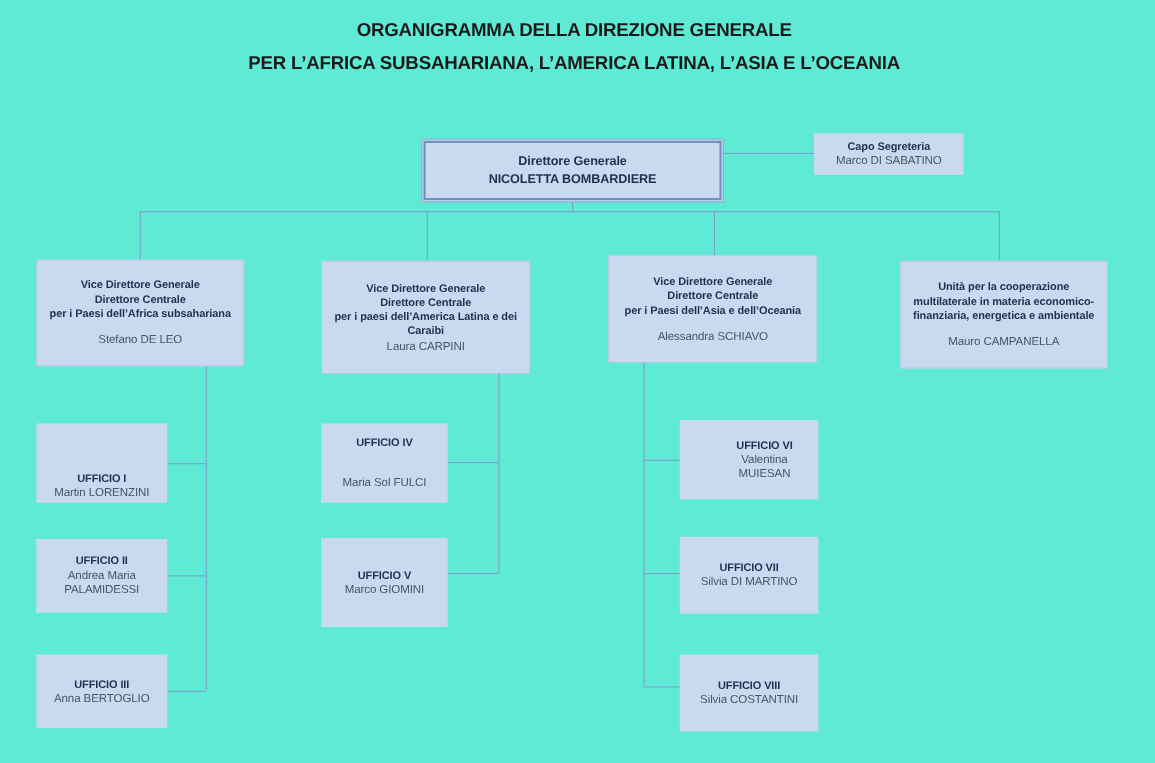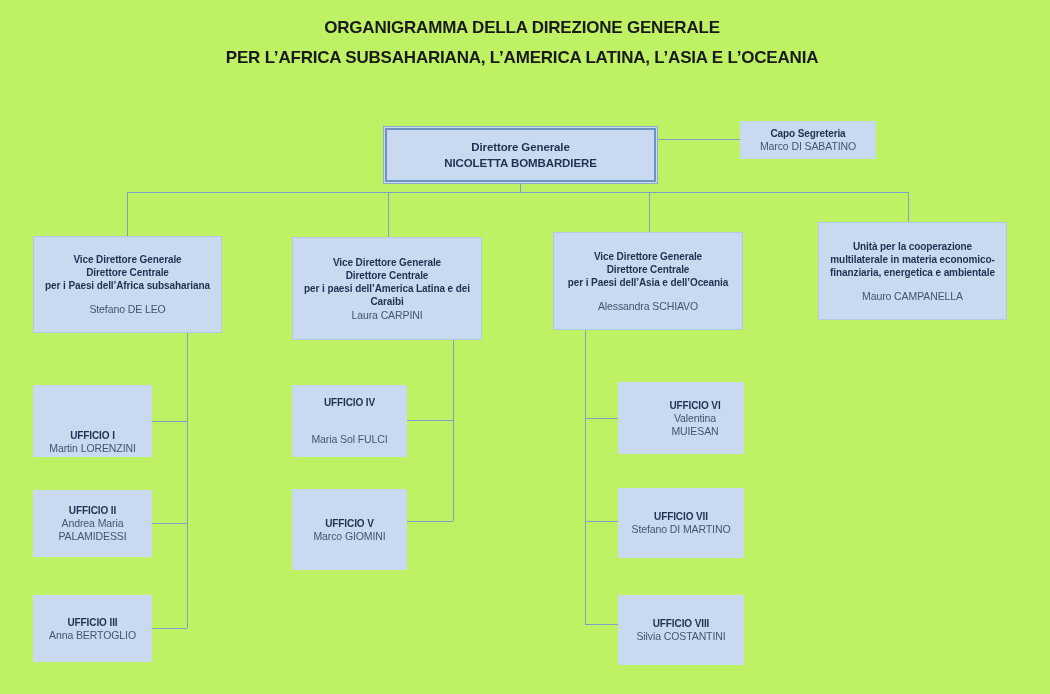--- a/index.html
+++ b/index.html
@@ -6,7 +6,7 @@
   .canvas{
     position:relative;
     width:1050px;height:694px;
-    background:#bef264;
+    background:#5eead4;
     font-family:"Liberation Sans", sans-serif;
     overflow:hidden;
   }

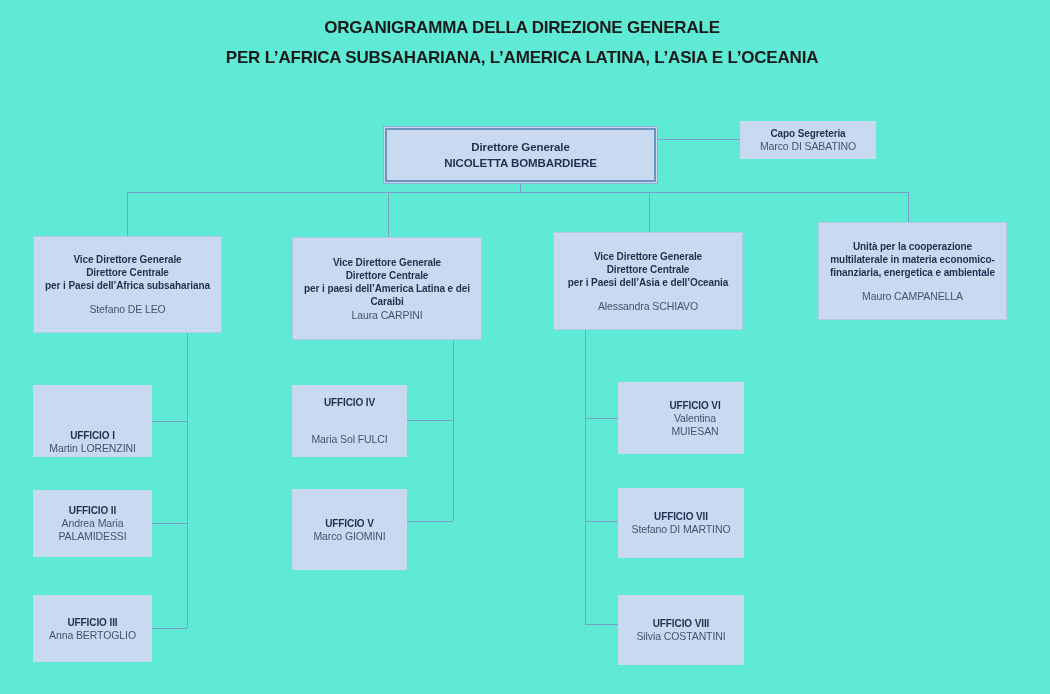--- a/index.html
+++ b/index.html
@@ -116,7 +116,7 @@
     <div class="name gap">Alessandra SCHIAVO</div>
   </div>
 
-  <div class="box" style="left:818px;top:222px;width:189px;height:98px;">
+  <div class="box" style="left:818px;top:237px;width:189px;height:98px;">
     <div class="role">Unità per la cooperazione
 multilaterale in materia economico-
 finanziaria, energetica e ambientale</div>

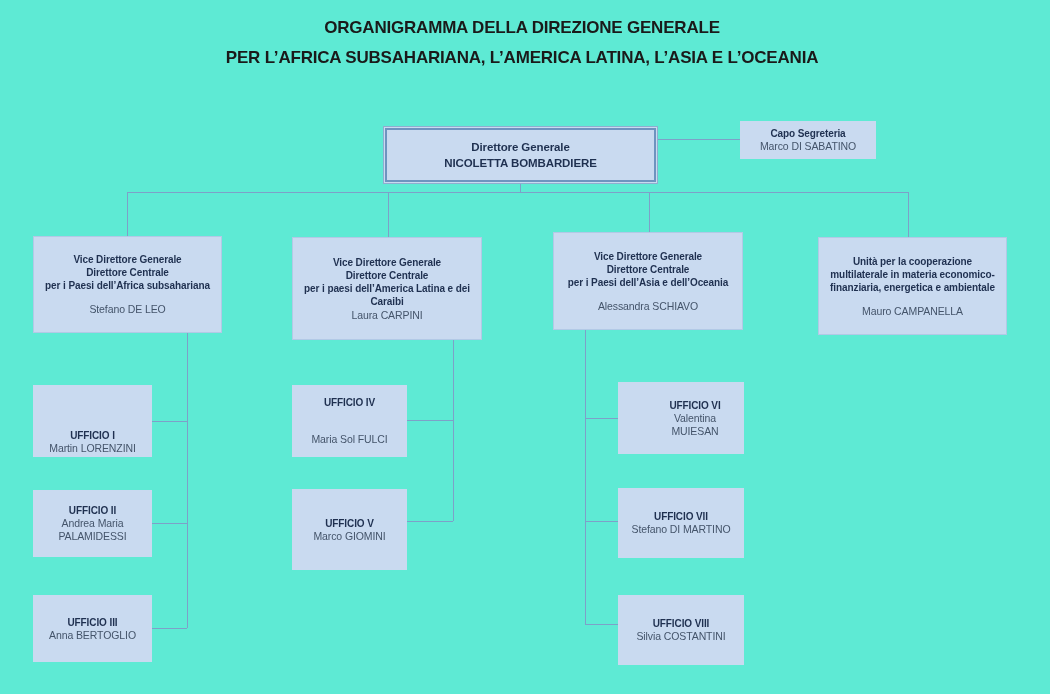--- a/index.html
+++ b/index.html
@@ -152,7 +152,7 @@
   </div>
   <div class="box noborder" style="left:618px;top:488px;width:126px;height:70px;">
     <div class="role">UFFICIO VII</div>
-    <div class="name">Stefano DI MARTINO</div>
+    <div class="name">Silvia DI MARTINO</div>
   </div>
   <div class="box noborder" style="left:618px;top:595px;width:126px;height:70px;">
     <div class="role">UFFICIO VIII</div>

